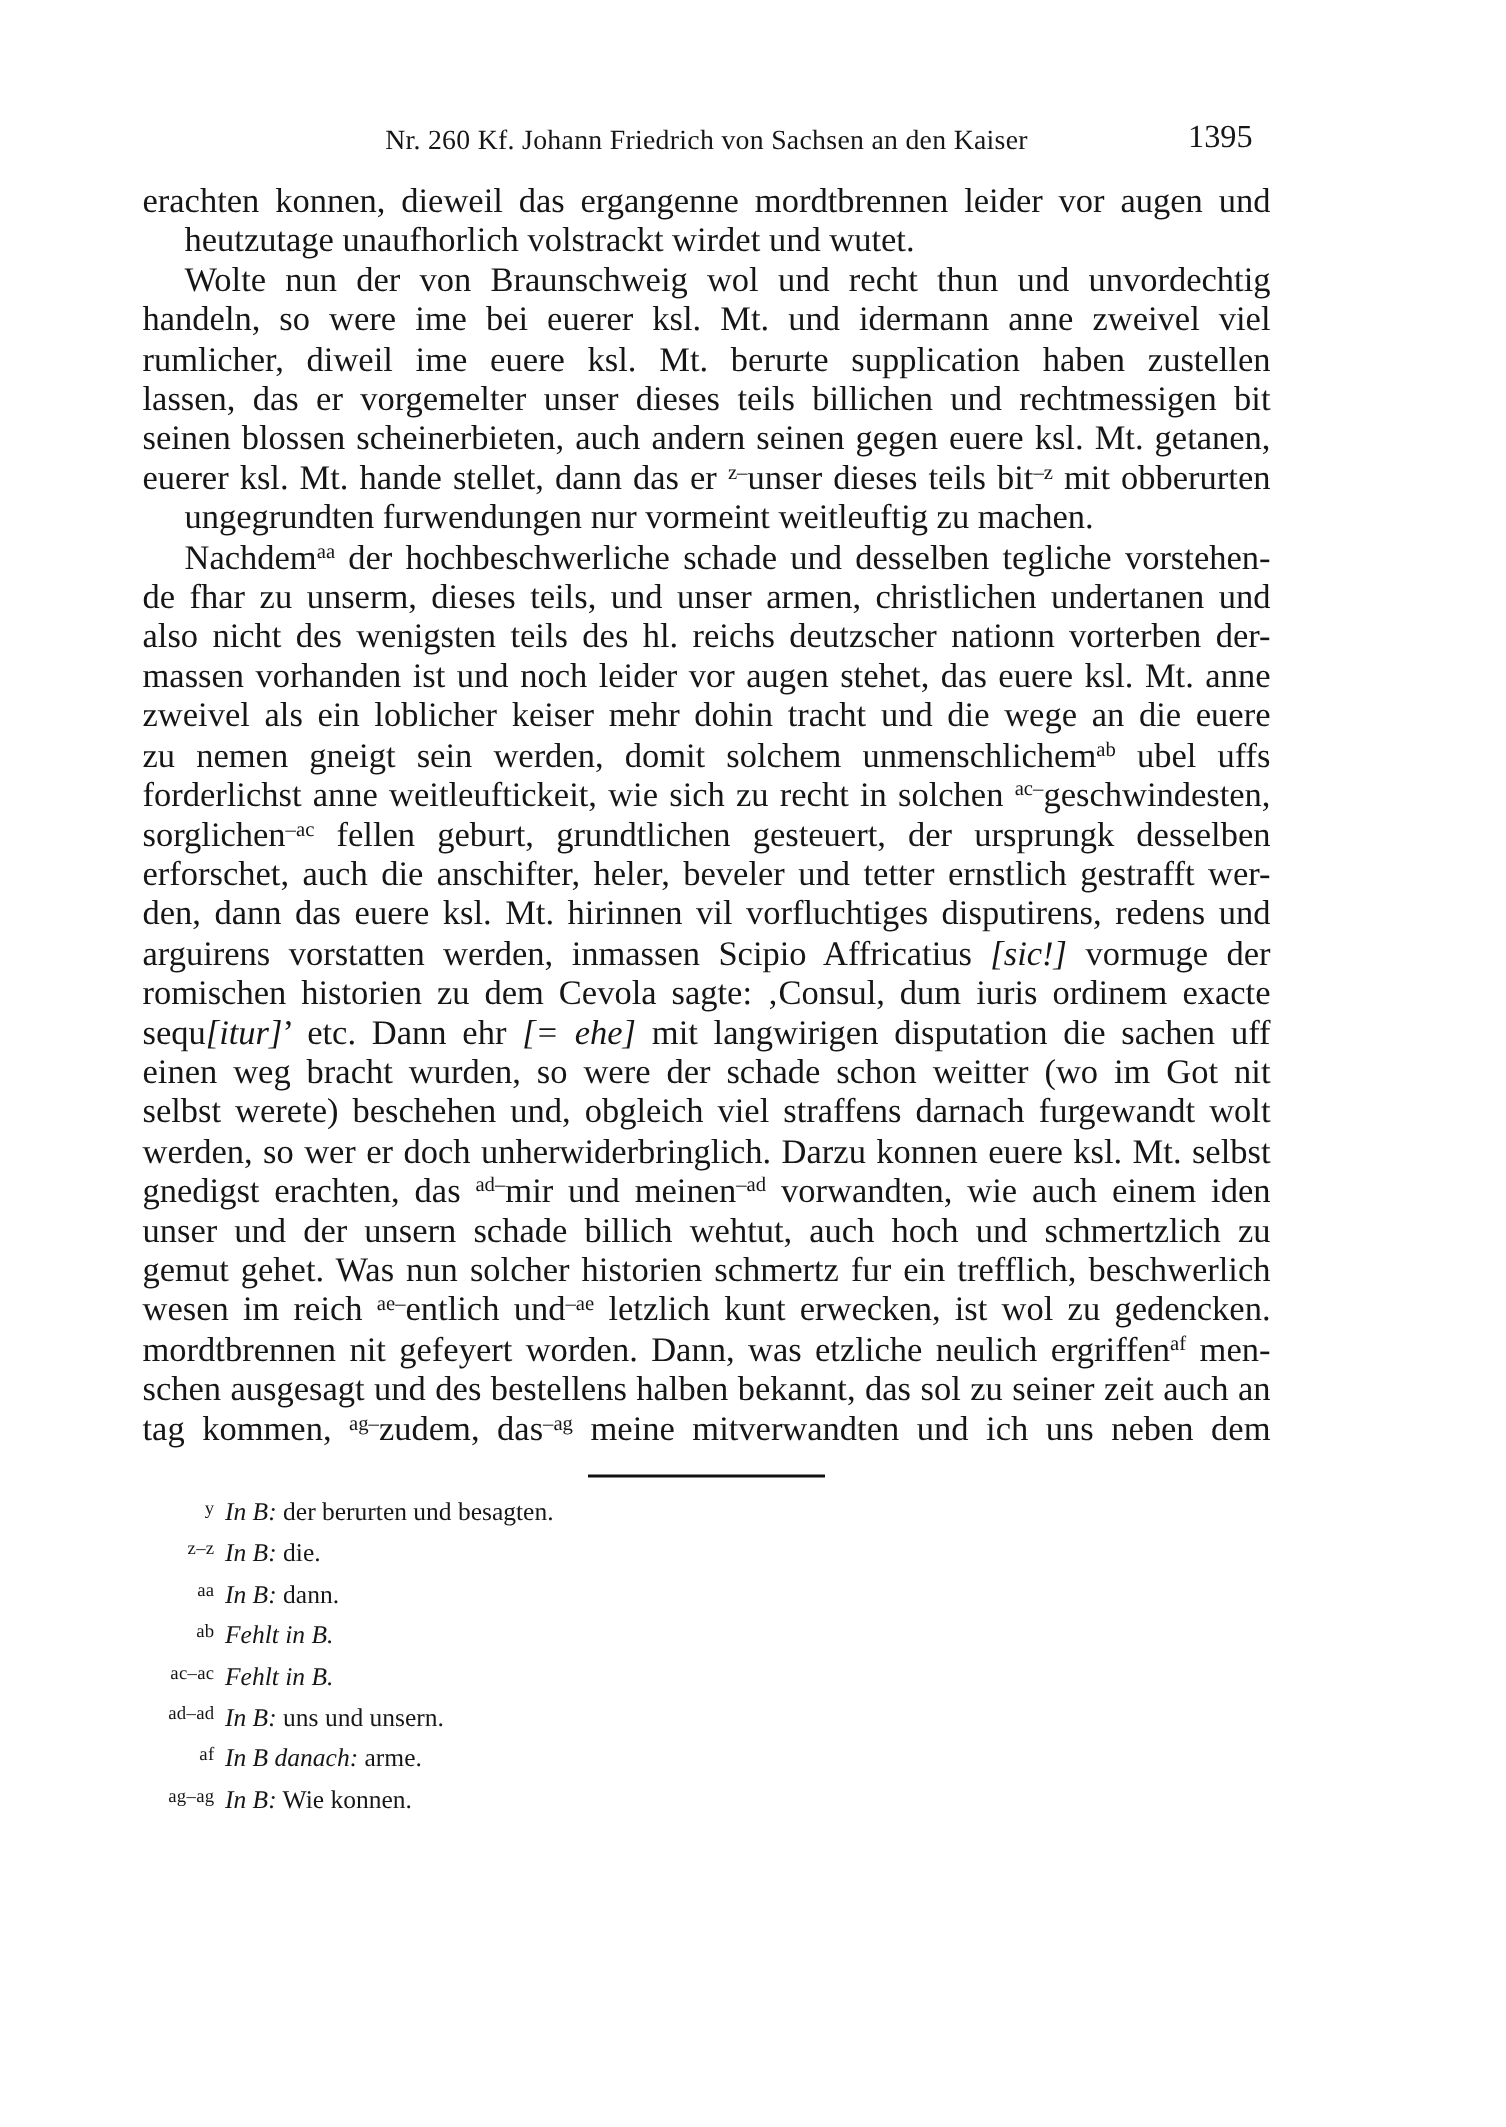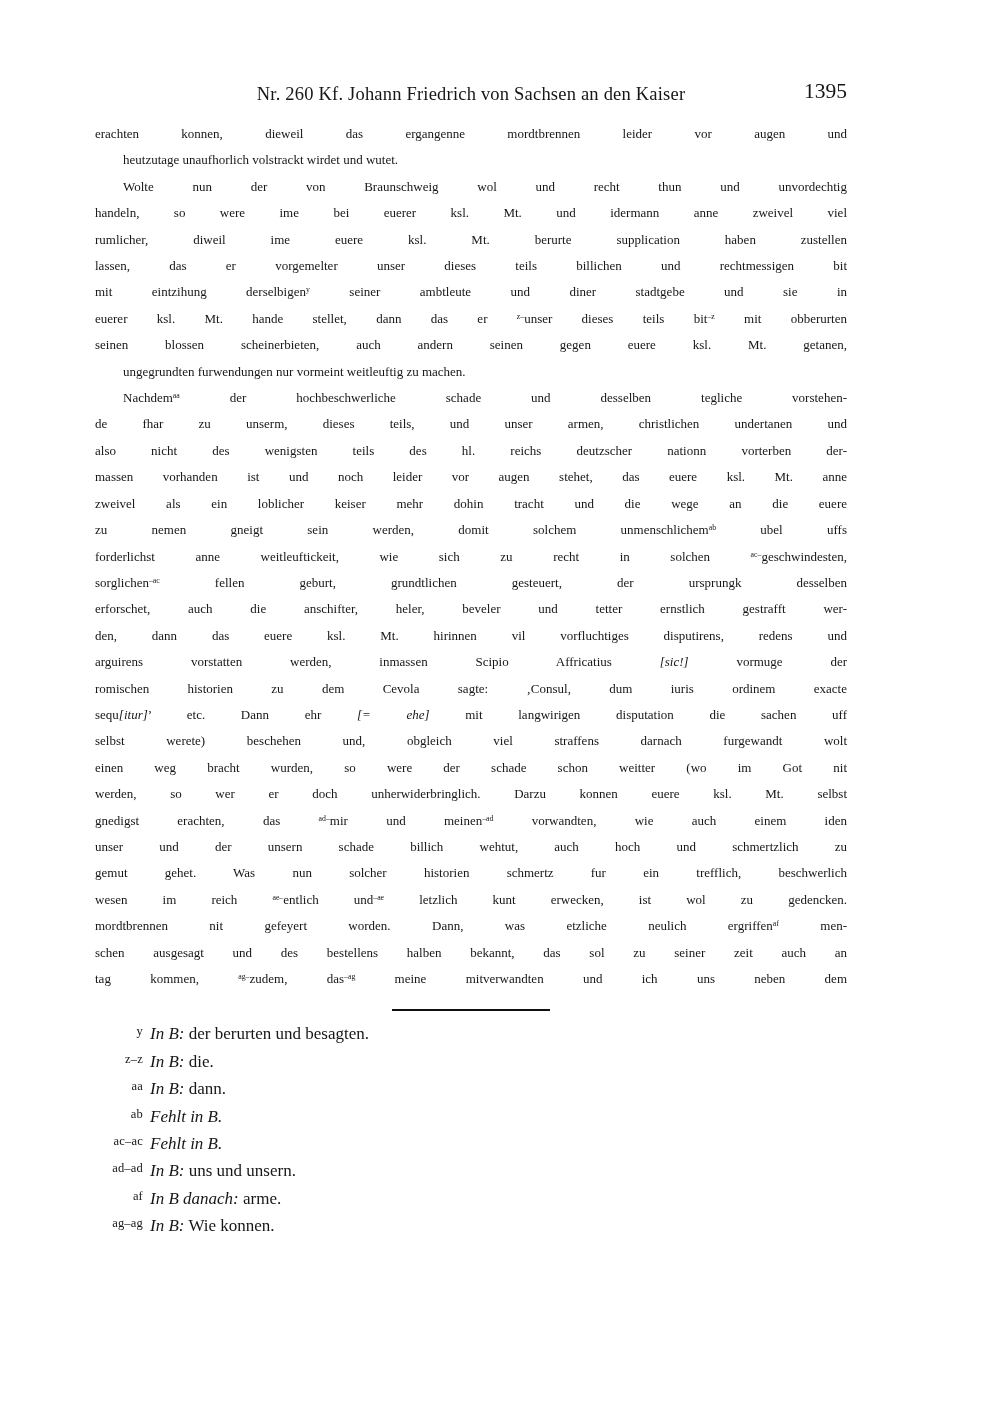--- a/index.html
+++ b/index.html
@@ -16,7 +16,7 @@
   
   .header { position: relative; height: 24px; font-size: 18.5px; line-height: 24px; }
   .header-title { text-align: center; letter-spacing: 0.2px; }
-  .page-num { position: absolute; right: 0; top: -3px; font-size: 21.5px; }
+  .page-num { position: absolute; right: 12px; top: -3px; font-size: 21.5px; }
 
   
   .bodytext { margin-top: 15px; font-size: 13px; line-height: 26.4px; }

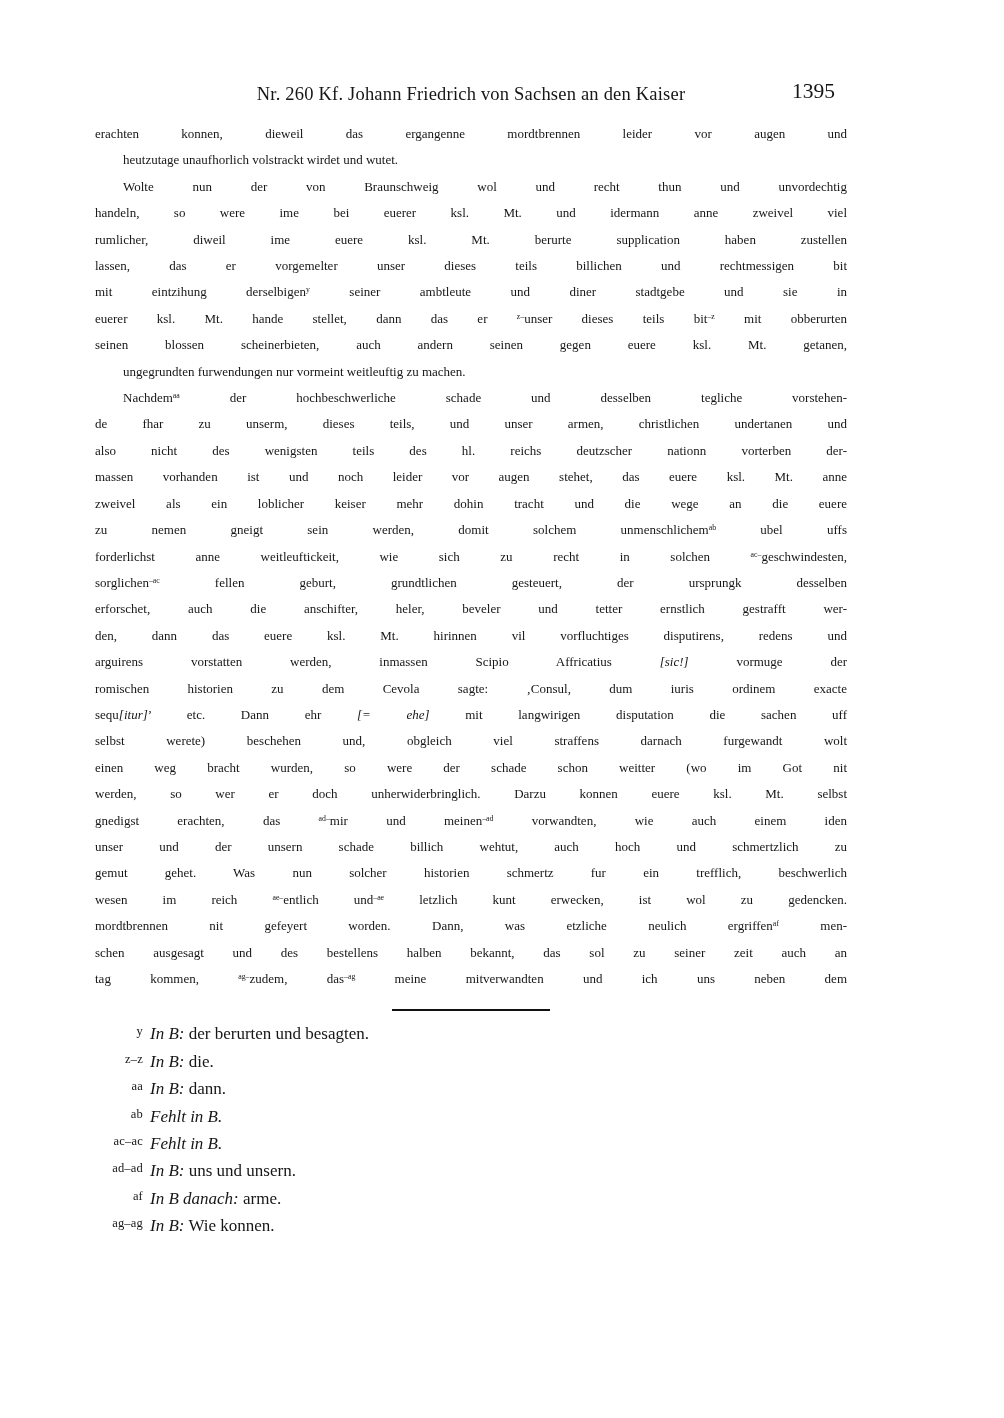--- a/index.html
+++ b/index.html
@@ -19,7 +19,7 @@
   .page-num { position: absolute; right: 12px; top: -3px; font-size: 21.5px; }
 
   
-  .bodytext { margin-top: 15px; font-size: 13px; line-height: 26.4px; }
+  .bodytext { margin-top: 15px; font-size: 23px; line-height: 26.4px; }
   .line { text-align: justify; text-align-last: justify; white-space: normal; }
   .line.left { text-align: left; text-align-last: left; margin-left: 28px; }
   .line.indent { padding-left: 28px; }

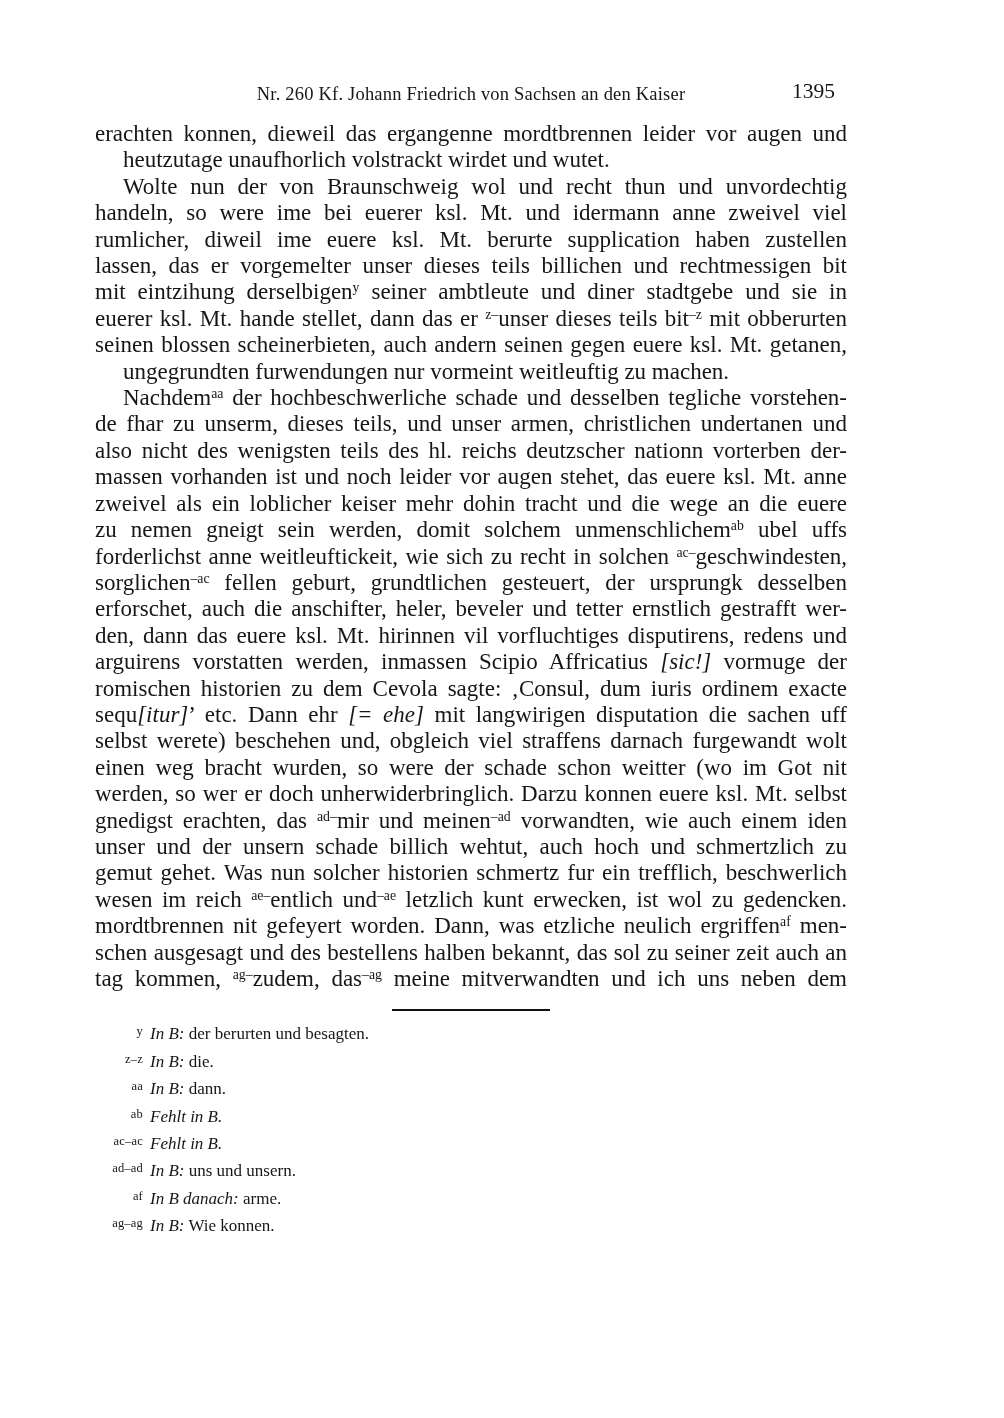--- a/index.html
+++ b/index.html
@@ -58,7 +58,6 @@
         <div class="line">handeln, so were ime bei euerer ksl. Mt. und idermann anne zweivel viel</div>
         <div class="line">rumlicher, diweil ime euere ksl. Mt. berurte supplication haben zustellen</div>
         <div class="line">lassen, das er vorgemelter unser dieses teils billichen und rechtmessigen bit</div>
-        <div class="line">mit eintzihung derselbigen<sup>y</sup> seiner ambtleute und diner stadtgebe und sie in</div>
         <div class="line">euerer ksl. Mt. hande stellet, dann das er <sup>z–</sup>unser dieses teils bit<sup>–z</sup> mit obberurten</div>
         <div class="line">seinen blossen scheinerbieten, auch andern seinen gegen euere ksl. Mt. getanen,</div>
         <div class="line left">ungegrundten furwendungen nur vormeint weitleuftig zu machen.</div>

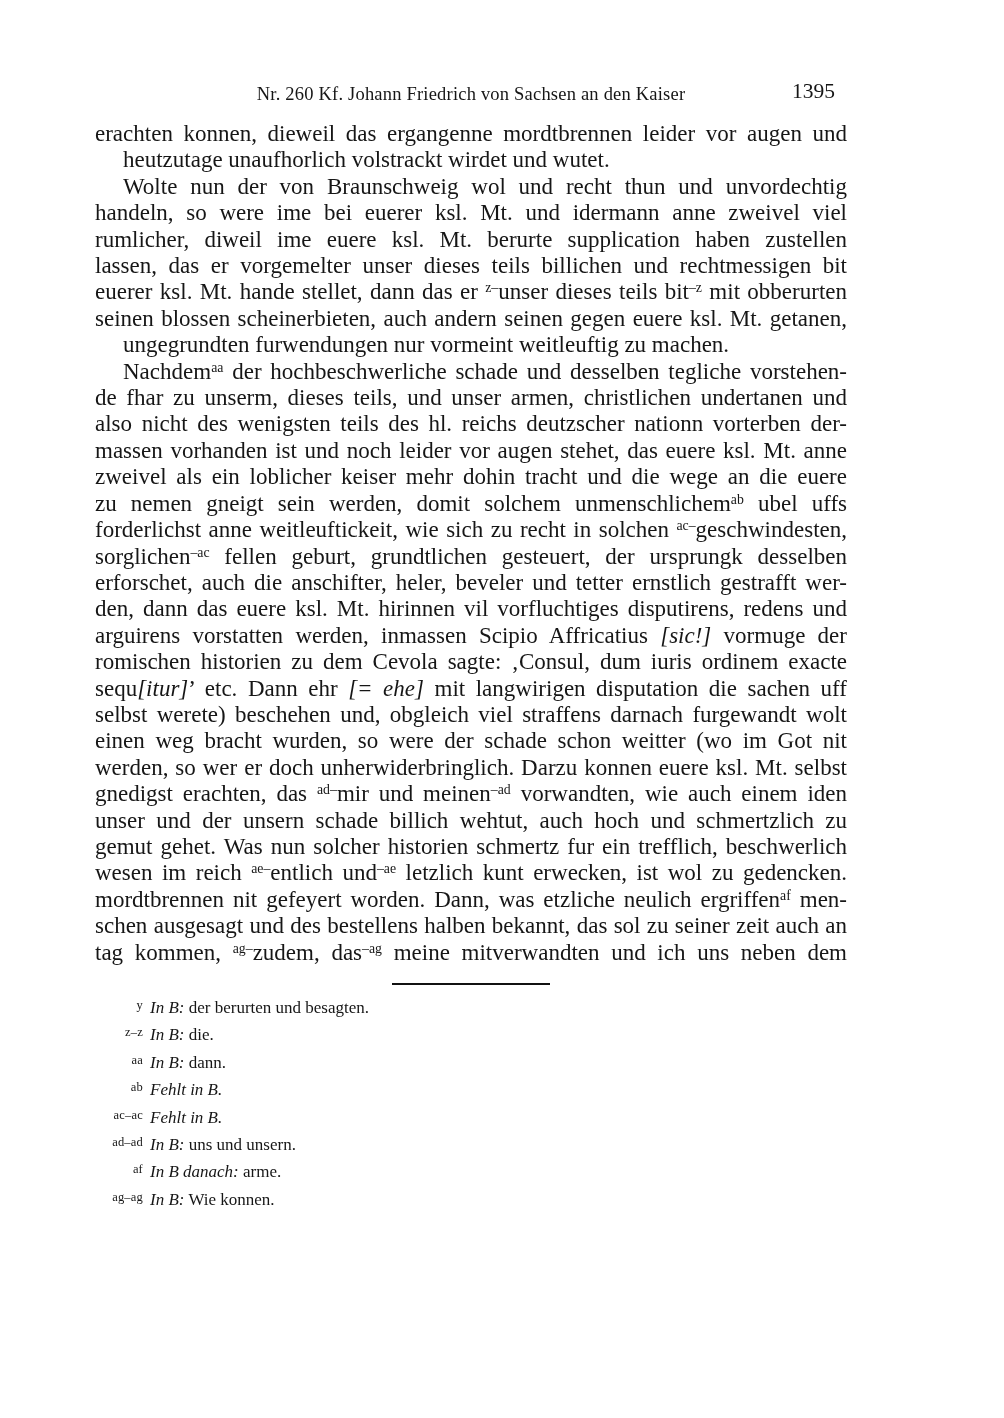--- a/index.html
+++ b/index.html
@@ -58,8 +58,8 @@
         <div class="line">handeln, so were ime bei euerer ksl. Mt. und idermann anne zweivel viel</div>
         <div class="line">rumlicher, diweil ime euere ksl. Mt. berurte supplication haben zustellen</div>
         <div class="line">lassen, das er vorgemelter unser dieses teils billichen und rechtmessigen bit</div>
+        <div class="line">seinen blossen scheinerbieten, auch andern seinen gegen euere ksl. Mt. getanen,</div>
         <div class="line">euerer ksl. Mt. hande stellet, dann das er <sup>z–</sup>unser dieses teils bit<sup>–z</sup> mit obberurten</div>
-        <div class="line">seinen blossen scheinerbieten, auch andern seinen gegen euere ksl. Mt. getanen,</div>
         <div class="line left">ungegrundten furwendungen nur vormeint weitleuftig zu machen.</div>
         <div class="line indent">Nachdem<sup>aa</sup> der hochbeschwerliche schade und desselben tegliche vorstehen-</div>
         <div class="line">de fhar zu unserm, dieses teils, und unser armen, christlichen undertanen und</div>

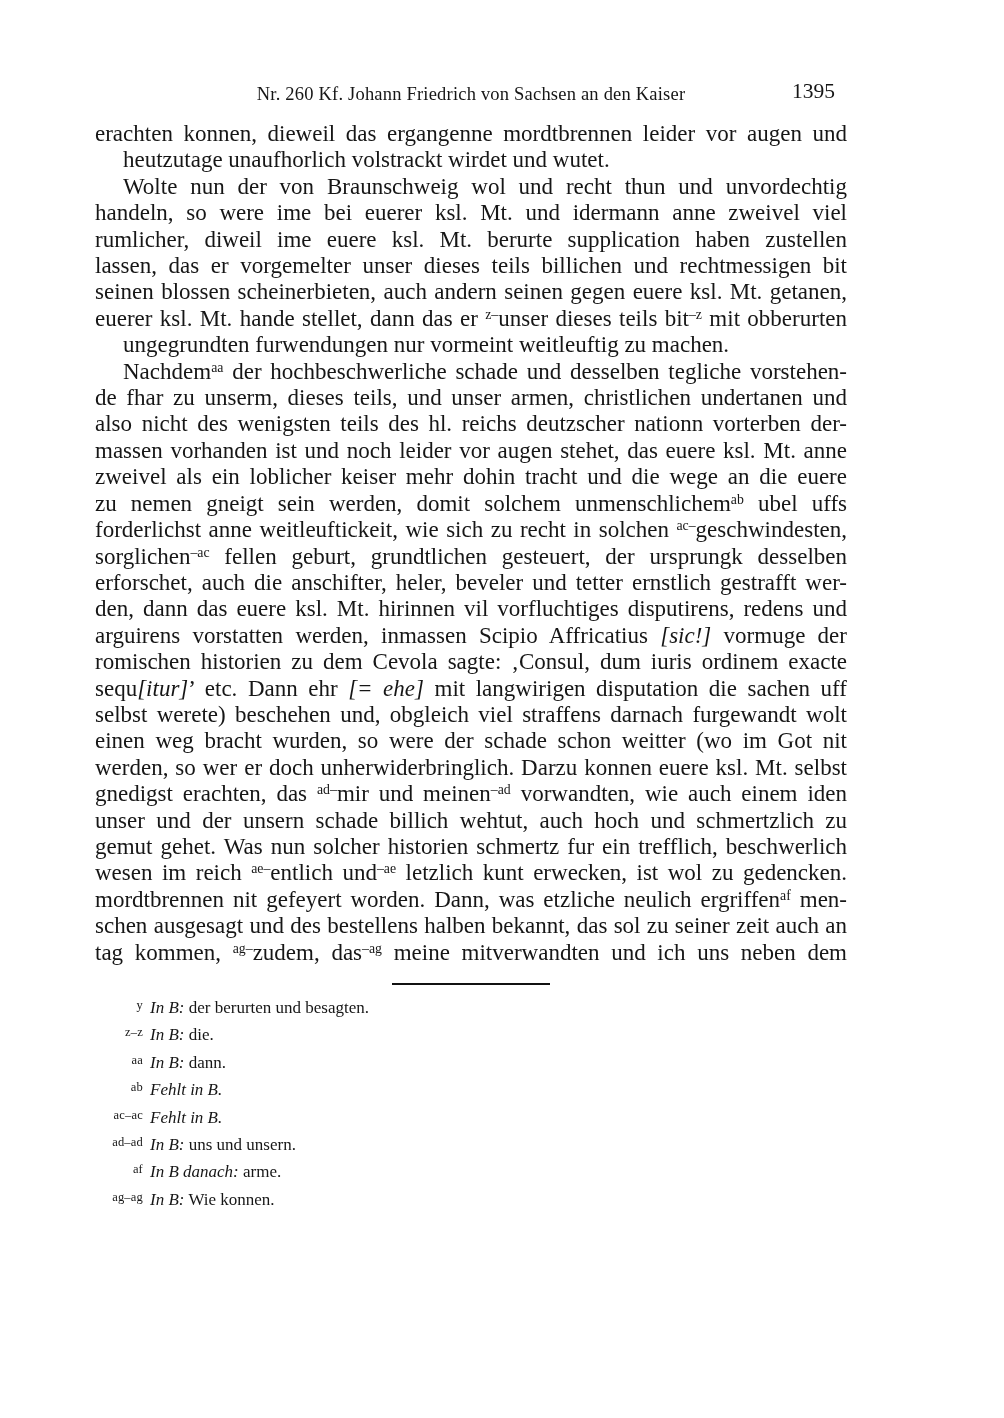--- a/index.html
+++ b/index.html
@@ -74,8 +74,8 @@
         <div class="line">arguirens vorstatten werden, inmassen Scipio Affricatius <em>[sic!]</em> vormuge der</div>
         <div class="line">romischen historien zu dem Cevola sagte: ‚Consul, dum iuris ordinem exacte</div>
         <div class="line">sequ<em>[itur]</em>’ etc. Dann ehr <em>[= ehe]</em> mit langwirigen disputation die sachen uff</div>
+        <div class="line">einen weg bracht wurden, so were der schade schon weitter (wo im Got nit</div>
         <div class="line">selbst werete) beschehen und, obgleich viel straffens darnach furgewandt wolt</div>
-        <div class="line">einen weg bracht wurden, so were der schade schon weitter (wo im Got nit</div>
         <div class="line">werden, so wer er doch unherwiderbringlich. Darzu konnen euere ksl. Mt. selbst</div>
         <div class="line">gnedigst erachten, das <sup>ad–</sup>mir und meinen<sup>–ad</sup> vorwandten, wie auch einem iden</div>
         <div class="line">unser und der unsern schade billich wehtut, auch hoch und schmertzlich zu</div>

